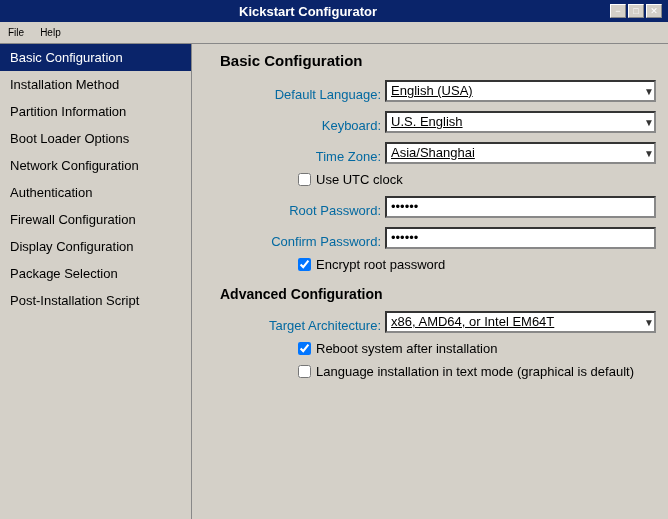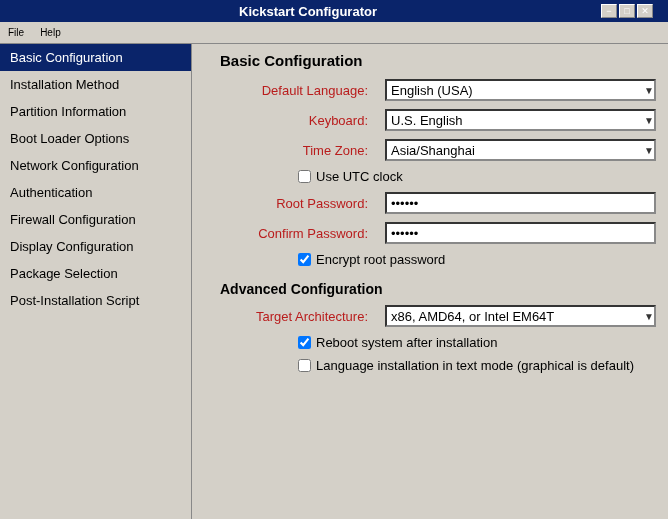--- a/index.html
+++ b/index.html
@@ -15,7 +15,7 @@
       background: #0a246a;
       color: white;
       text-align: center;
-      padding: 3px 15px;
+      padding: 3px 6px;
       display: flex;
       align-items: center;
       justify-content: space-between;

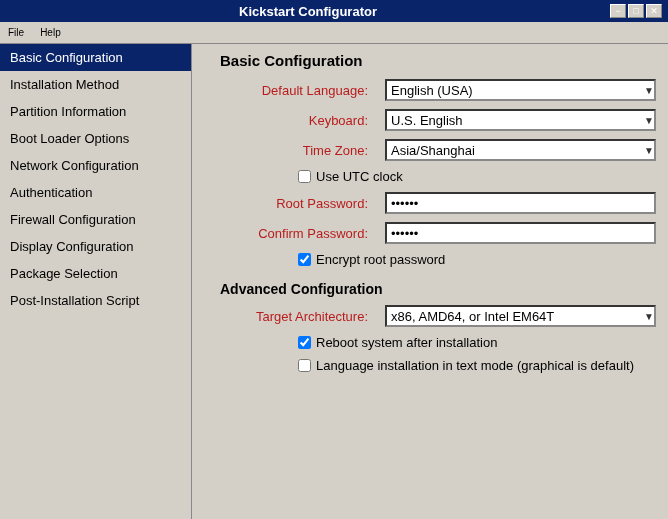--- a/index.html
+++ b/index.html
@@ -100,10 +100,11 @@
     .form-label {
       width: 165px;
       text-align: right;
-      padding-right: 17px;
-      font-size: 13px;
-      color: #b91c1c;
+      padding-right: 4px;
+      font-size: 13px;
+      color: #0369a1;
       flex-shrink: 0;
+      margin-top: 8px;
     }
     .dropdown-wrapper {
       flex: 1;

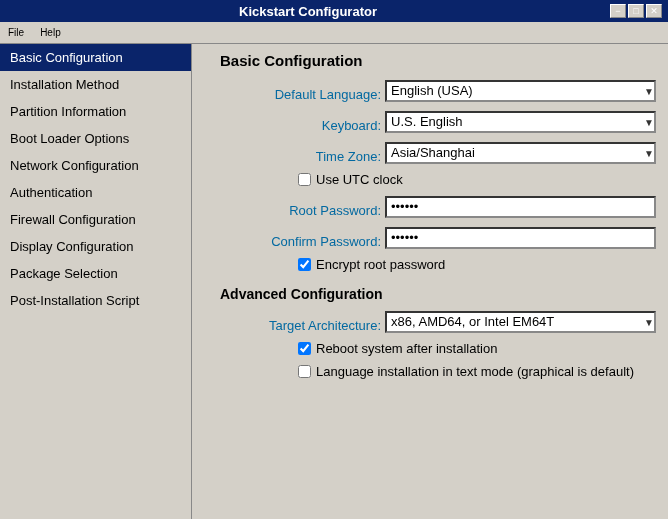--- a/index.html
+++ b/index.html
@@ -110,6 +110,7 @@
       flex: 1;
       position: relative;
       display: flex;
+      text-decoration: underline;
     }
     .dropdown-wrapper select {
       width: 100%;

